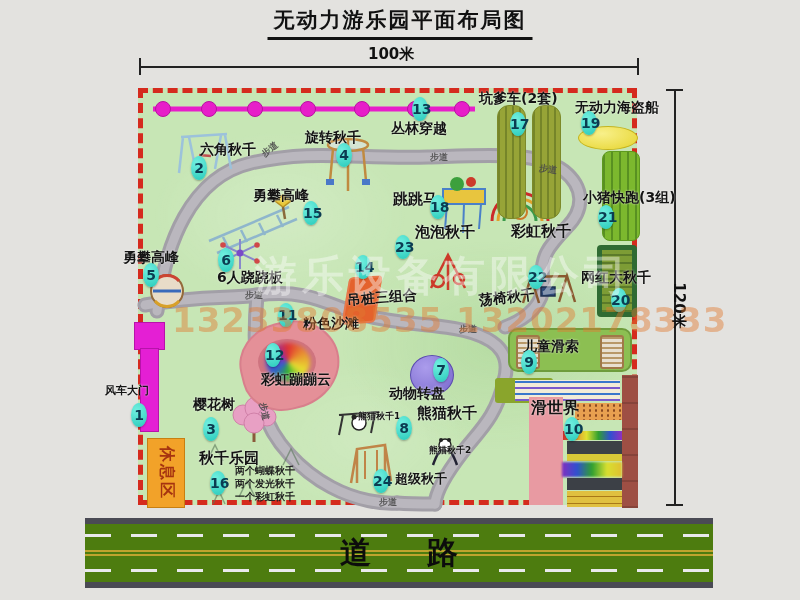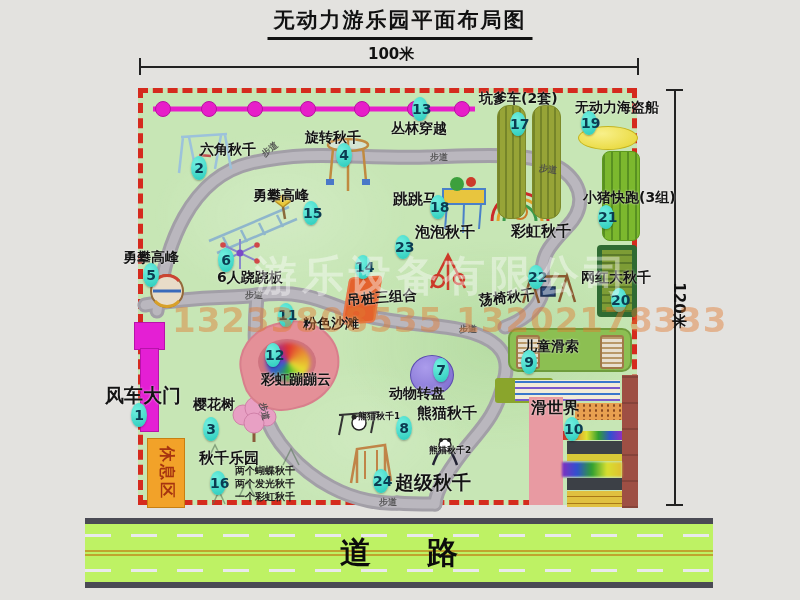--- a/index.html
+++ b/index.html
@@ -310,7 +310,7 @@
     <div class="wlab" style="left:112px;top:312px;transform:rotate(78deg);">步道</div>
     <div class="wlab" style="left:236px;top:403px;">步道</div>
 
-    <div class="lbl" style="left:-38px;top:290px;font-size:19px;">风车大门</div>
+    <div class="lbl" style="left:-38px;top:290px;font-size:11px;">风车大门</div>
     <div class="lbl" style="left:57px;top:48px;">六角秋千</div>
     <div class="lbl" style="left:50px;top:303px;">樱花树</div>
     <div class="lbl" style="left:162px;top:36px;">旋转秋千</div>

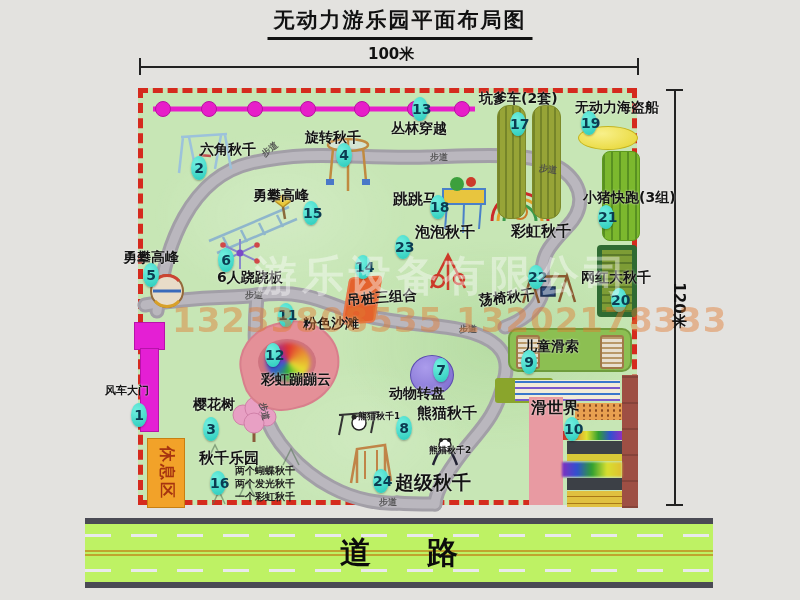--- a/index.html
+++ b/index.html
@@ -340,7 +340,7 @@
     <div class="lbl" style="left:440px;top:96px;">小猪快跑(3组)</div>
     <div class="lbl" style="left:336px;top:196px;transform:rotate(-6deg);">荡椅秋千</div>
     <div class="lbl" style="left:272px;top:130px;font-size:15px;">泡泡秋千</div>
-    <div class="lbl" style="left:252px;top:377px;font-size:19px;">超级秋千</div>
+    <div class="lbl" style="left:252px;top:377px;font-size:13px;">超级秋千</div>
     <div class="lbl" style="left:368px;top:129px;font-size:15px;">彩虹秋千</div>
 
     <div class="cnum" style="left:-12px;top:310px;">1</div>

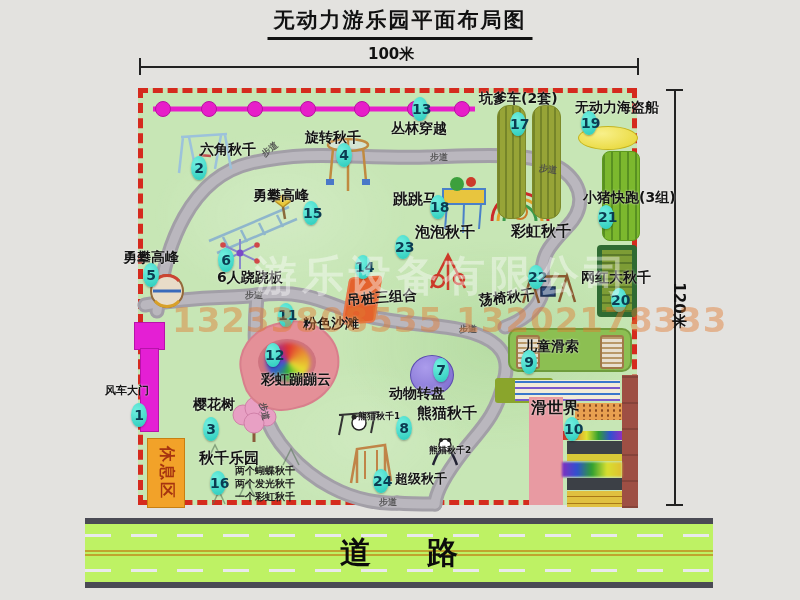--- a/index.html
+++ b/index.html
@@ -95,7 +95,7 @@
   .wm-ph{position:absolute;left:172px;top:300px;font-size:34px;font-weight:bold;
          color:rgba(225,122,48,.45);z-index:8;pointer-events:none;white-space:nowrap;letter-spacing:1px;}
   
-  .road{position:absolute;left:85px;top:518px;width:628px;height:70px;background:#bef264;
+  .road{position:absolute;left:85px;top:518px;width:628px;height:70px;background:#4d7c0f;
         border-top:6px solid #4a4a54;border-bottom:6px solid #4a4a54;box-sizing:border-box;text-align:right;}
   .road .dash{position:absolute;left:0;width:100%;height:3px;
               background:repeating-linear-gradient(90deg,#e9e9ec 0 26px,transparent 26px 46px);}

